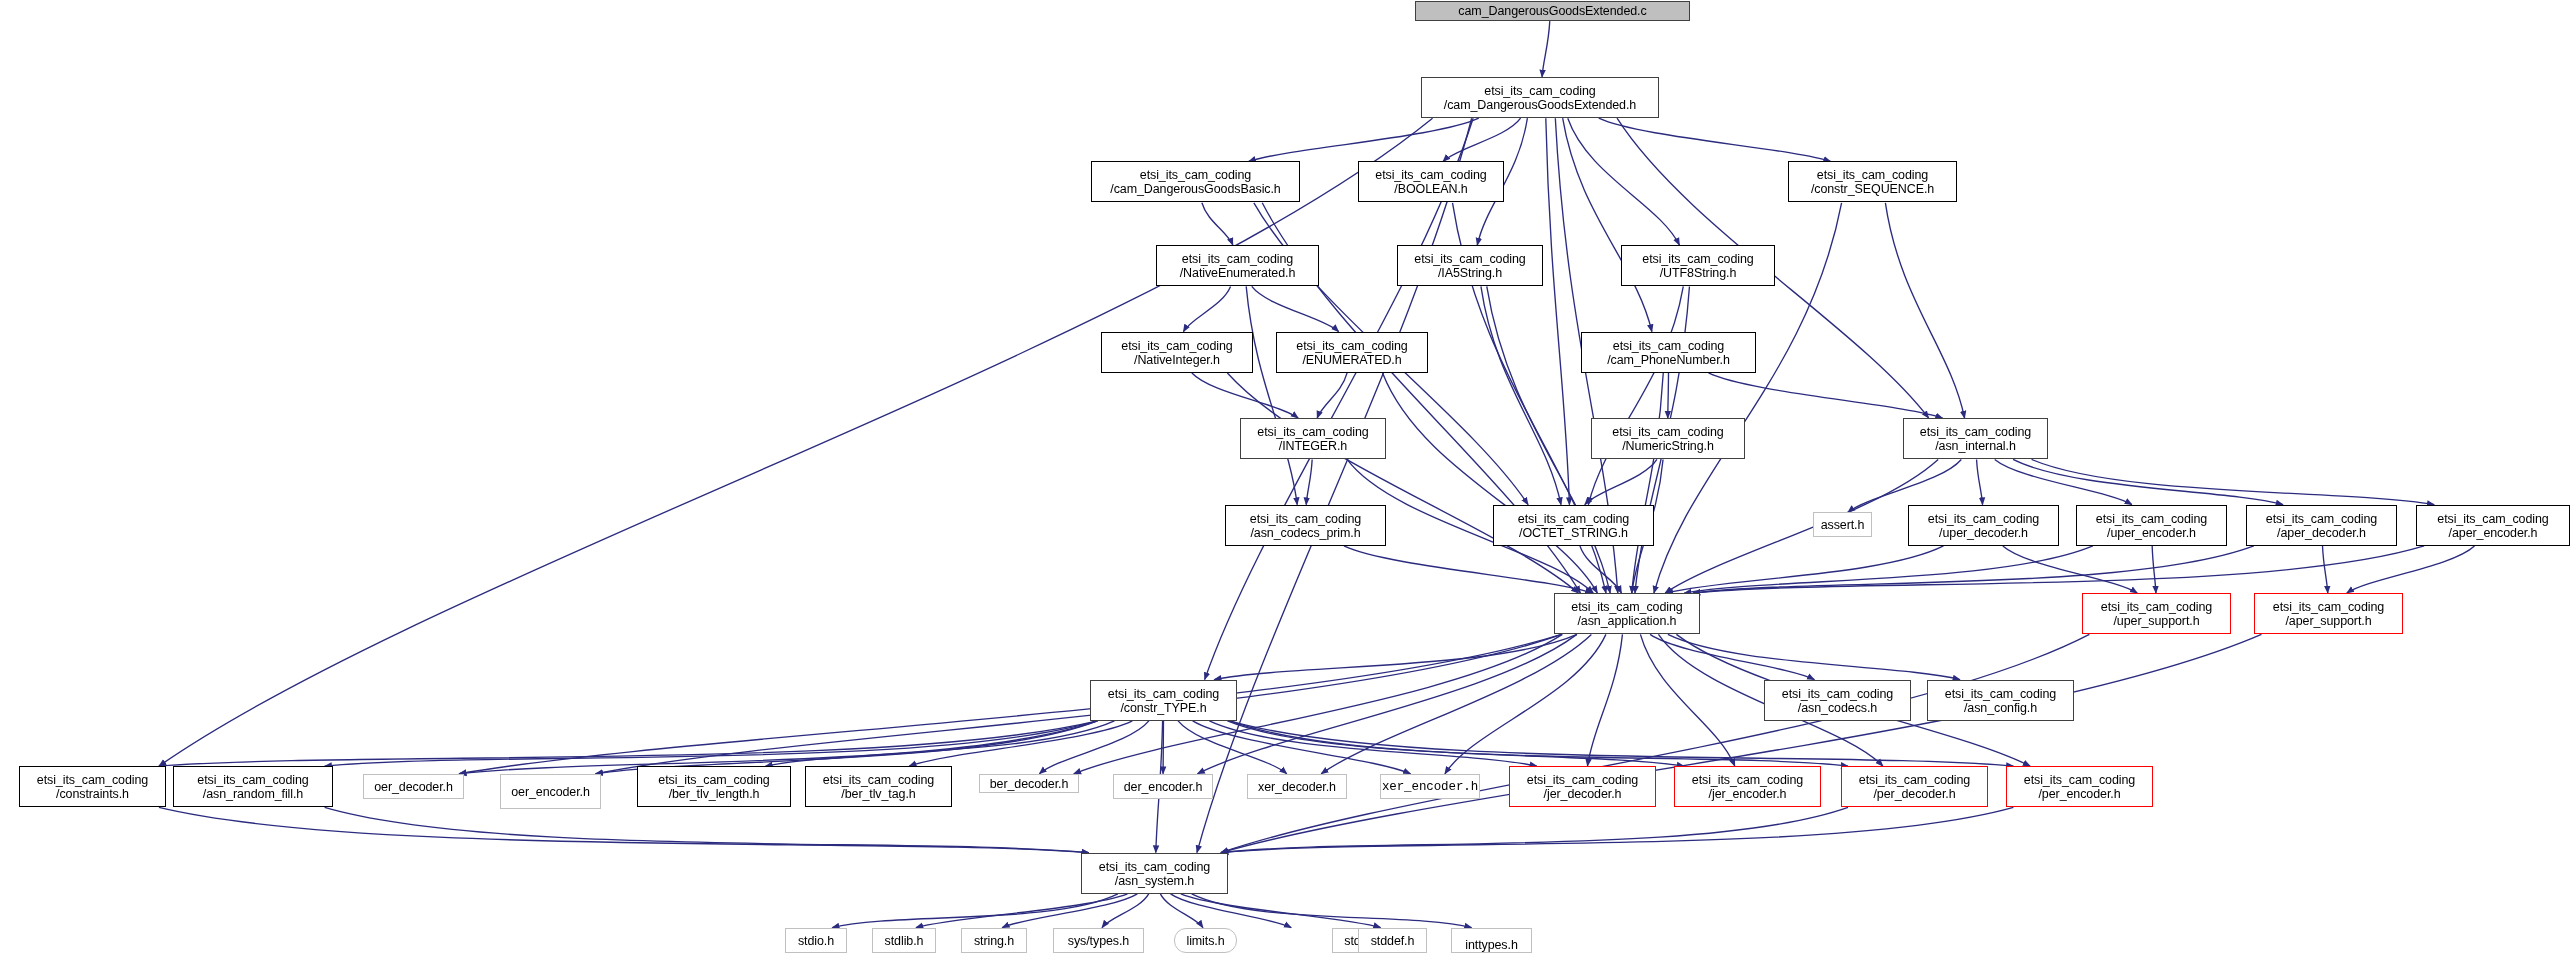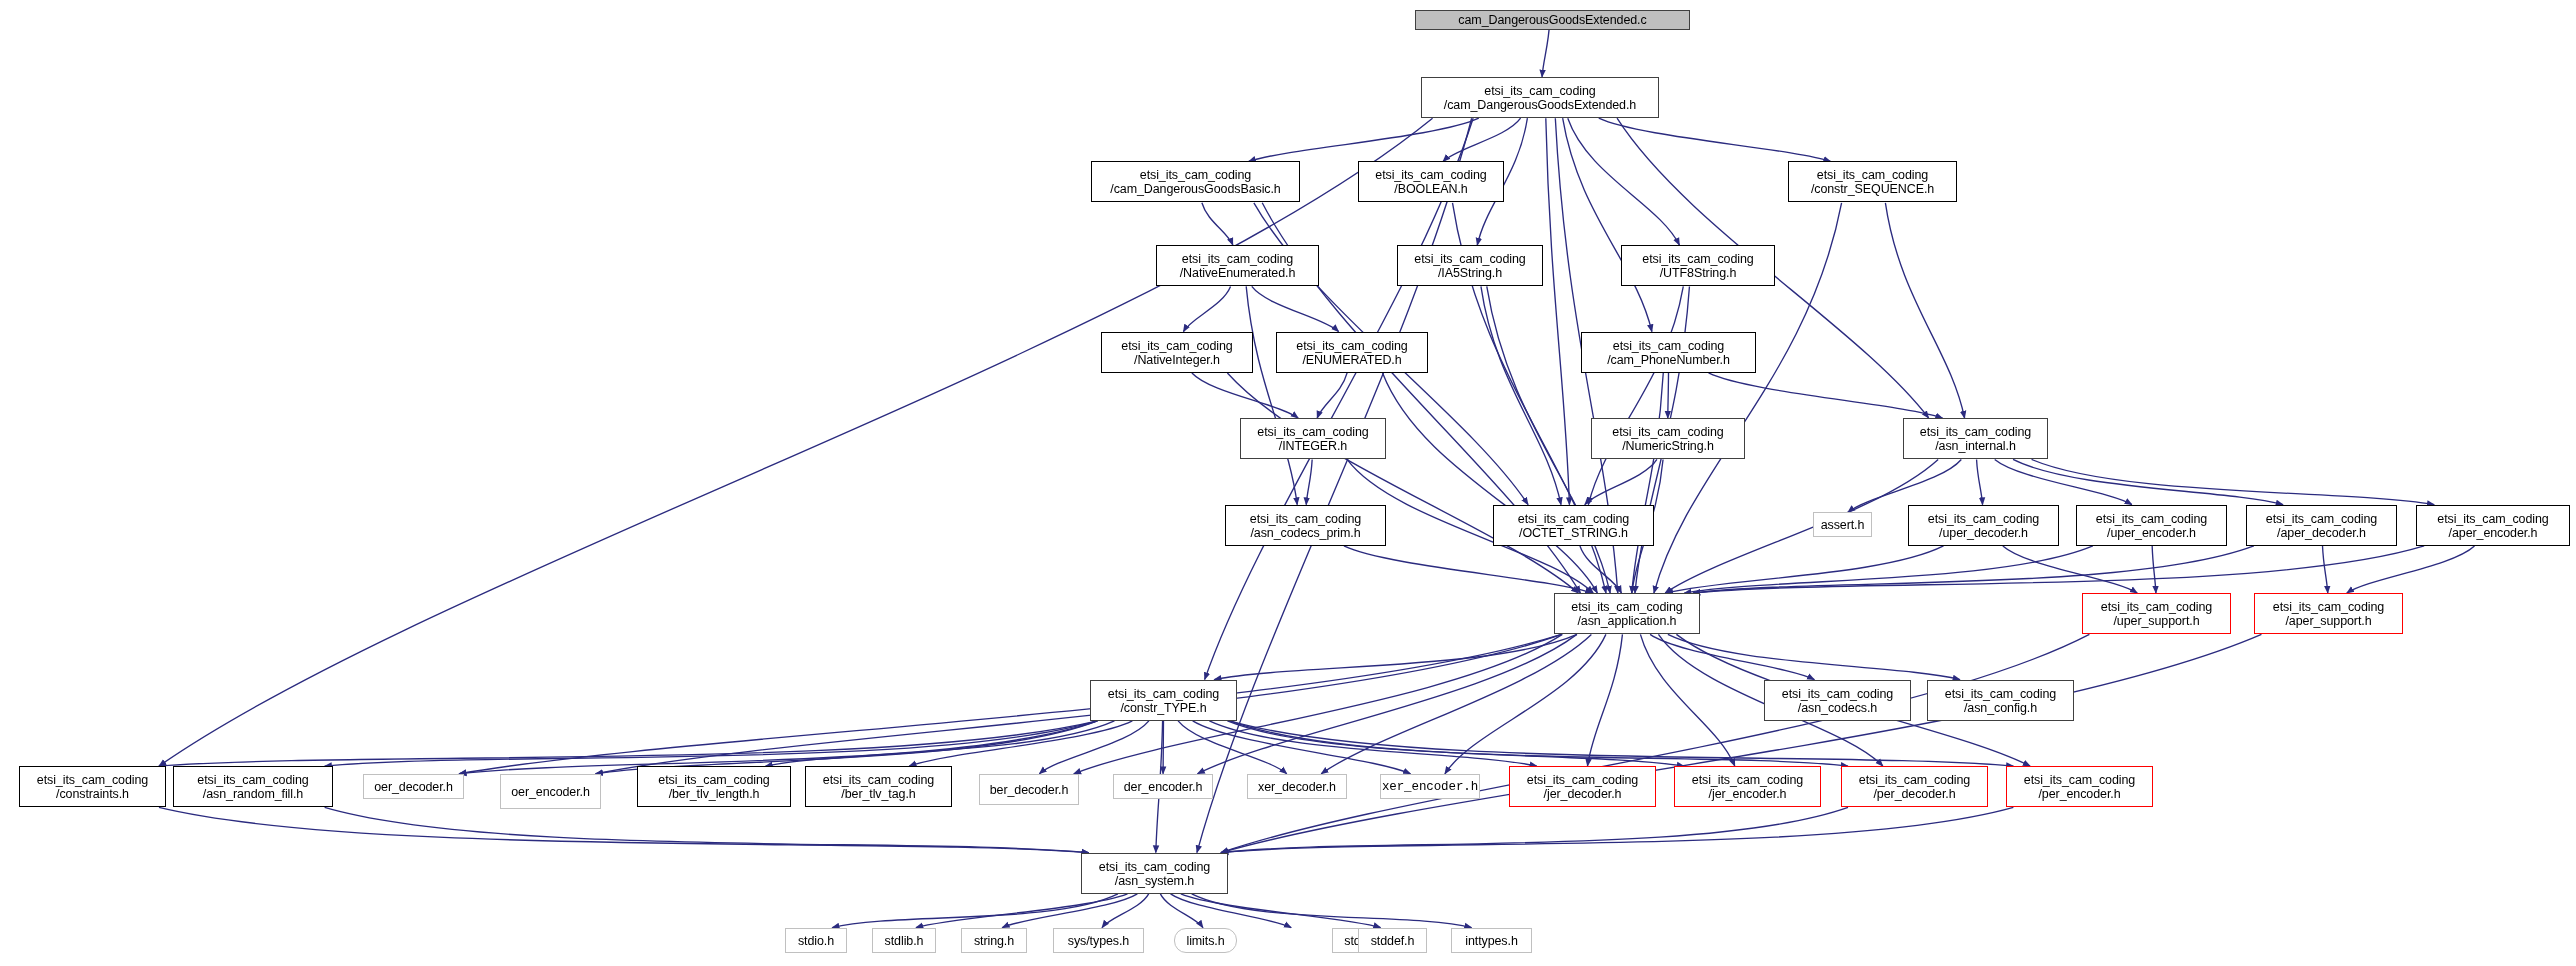--- a/index.html
+++ b/index.html
@@ -141,7 +141,7 @@
       <path d="M 1239.8046428571429 930 C 1303.8610214285713 962.0140946428571, 1466.9136214285716 949, 1530.97 965" fill="none" stroke="#2b2b7f" stroke-width="1.4" marker-end="url(#arrow)"></path>
     </svg>
   <div id="nodes-layer">
-      <div class="node root" style="left: 1415px; top: 10px; width: 275px; height: 20px;">
+      <div class="node root" style="left: 1415px; top: 1px; width: 275px; height: 20px;">
         <span class="l1">cam_DangerousGoodsExtended.c</span>
       </div>
       <div class="node dark" style="left: 1421px; top: 77px; width: 238px; height: 41px;">

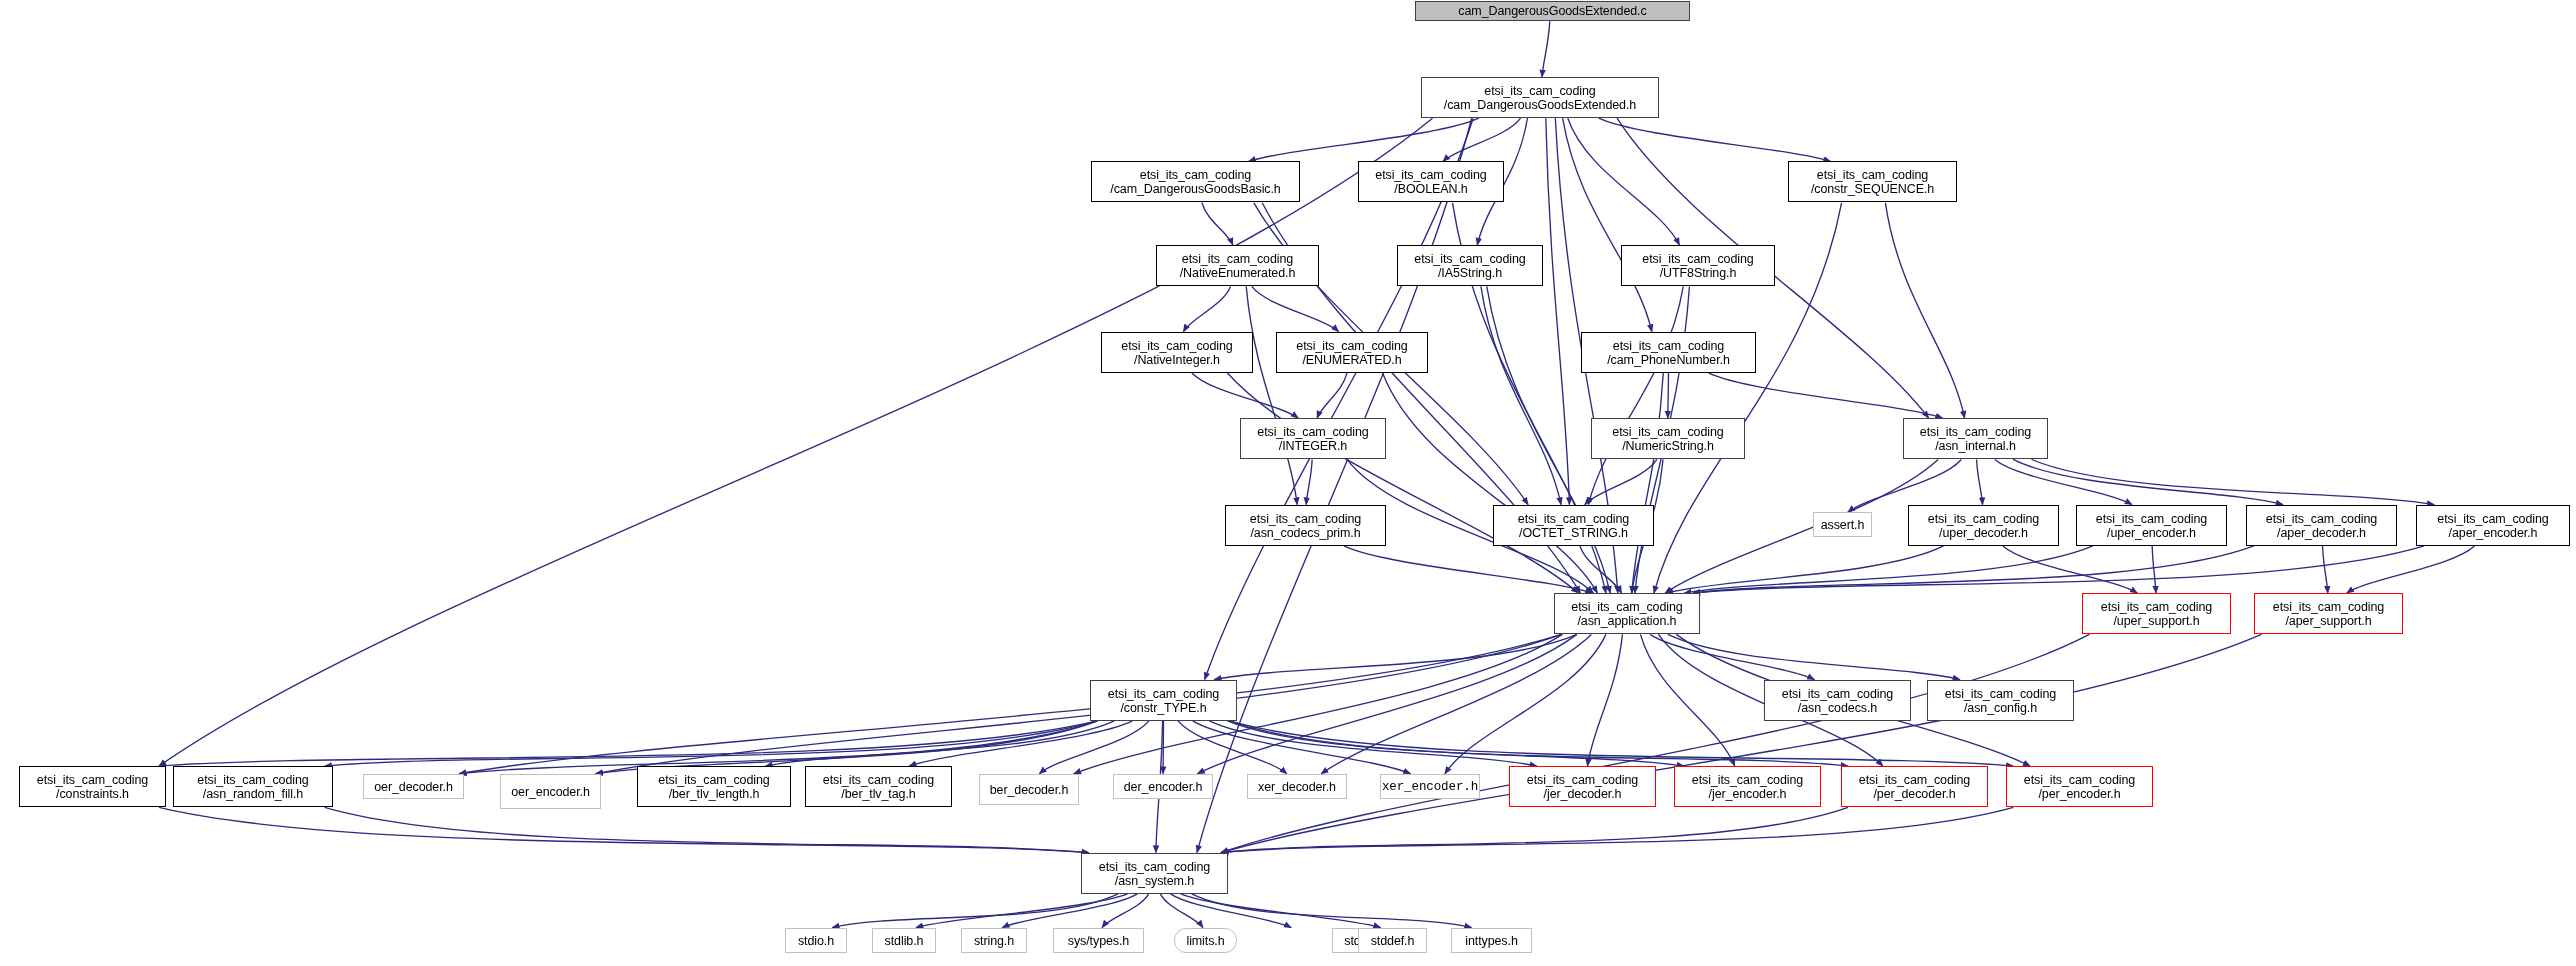--- a/index.html
+++ b/index.html
@@ -269,7 +269,7 @@
         <span class="l1">etsi_its_cam_coding</span>
         <span class="l2">/ber_tlv_tag.h</span>
       </div>
-      <div class="node grey" style="left: 979px; top: 774px; width: 100px; height: 31px; justify-content: center;">
+      <div class="node grey" style="left: 979px; top: 774px; width: 100px; height: 19px; justify-content: center;">
         <span class="l1">ber_decoder.h</span>
       </div>
       <div class="node grey" style="left: 1113px; top: 774px; width: 100px; height: 25px;">

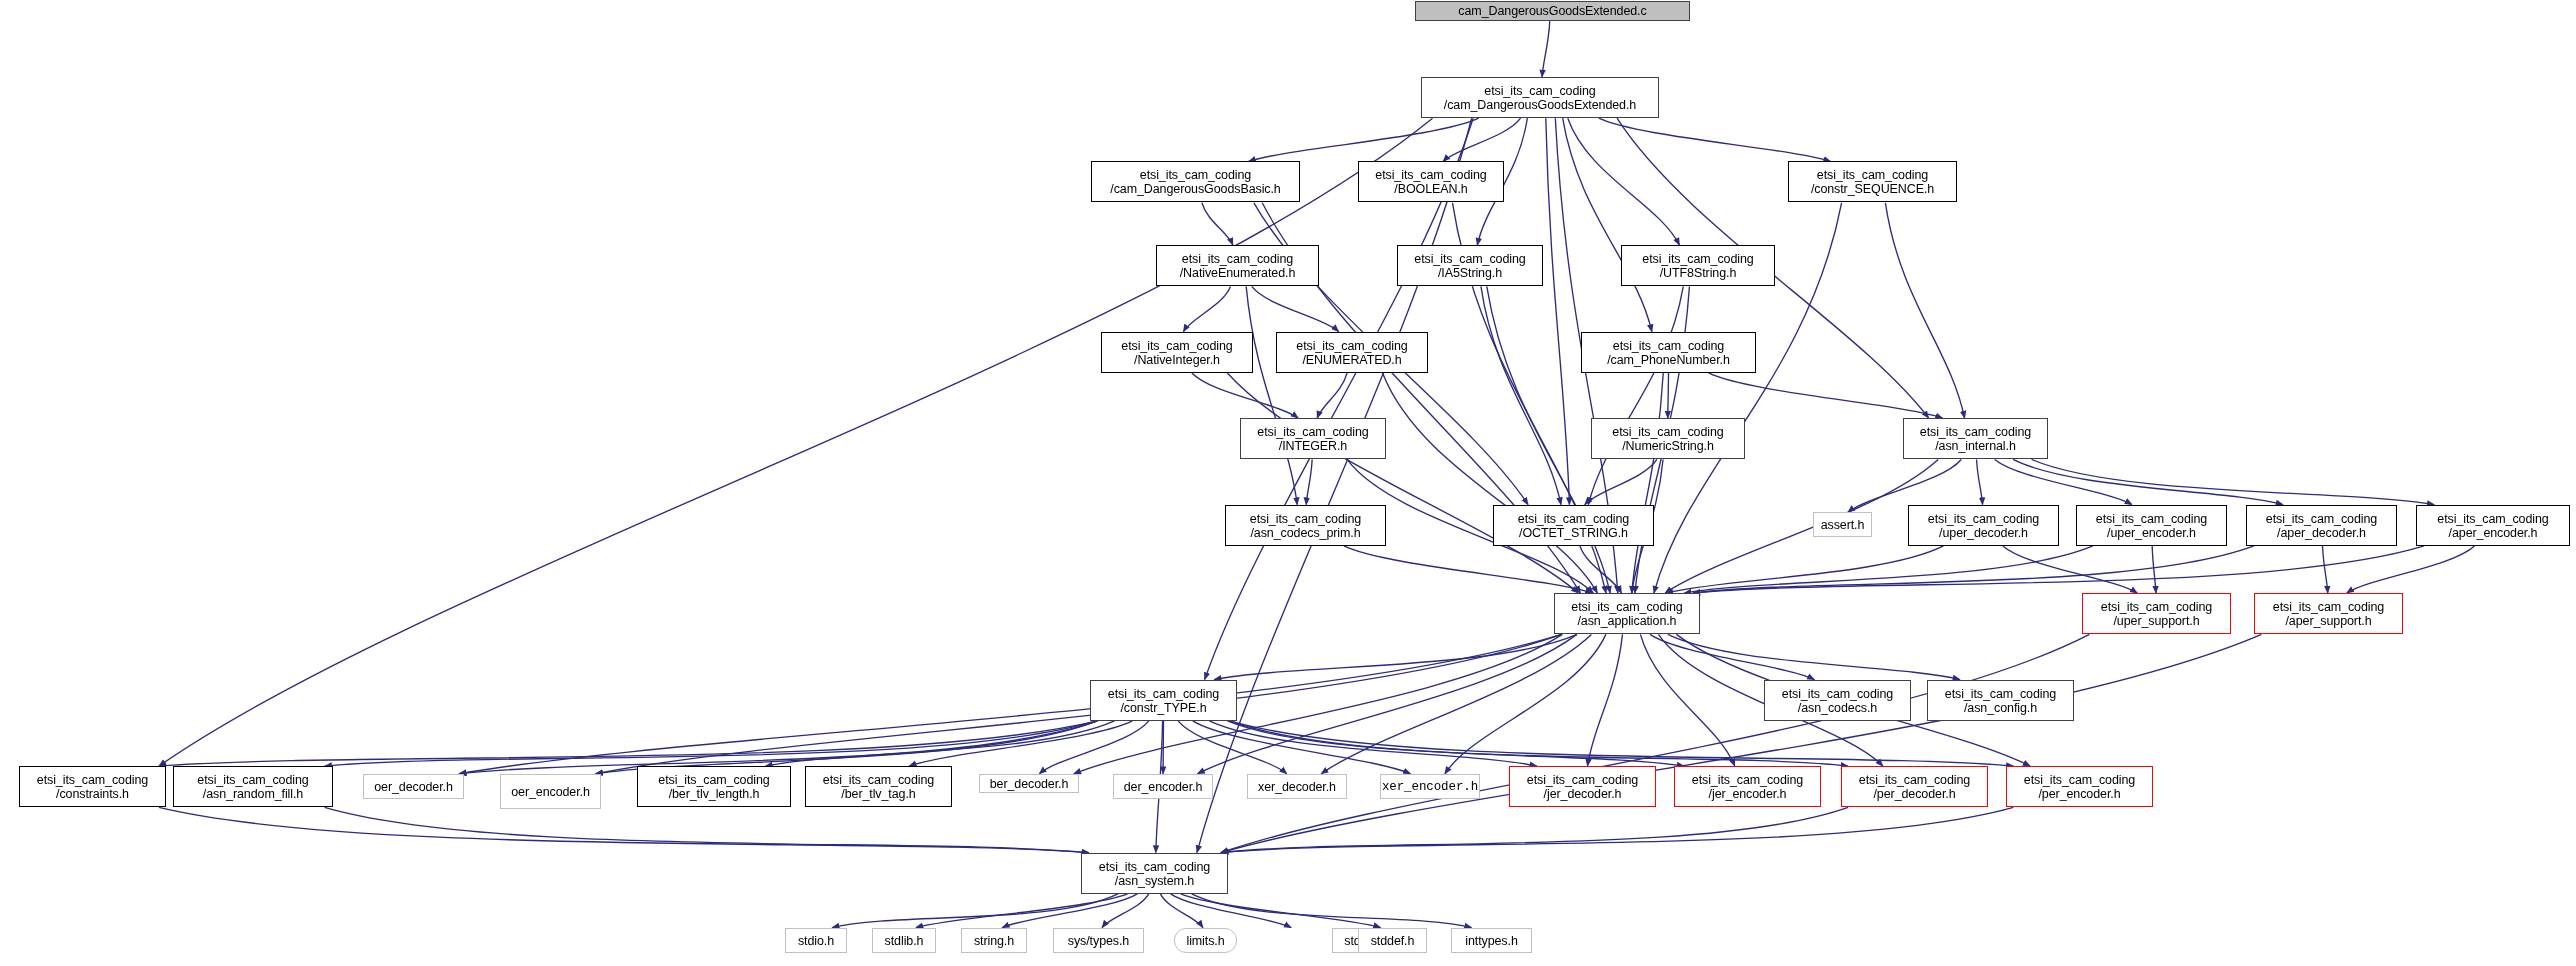--- a/index.html
+++ b/index.html
@@ -322,7 +322,7 @@
       <div class="node grey" style="left: 1358px; top: 928px; width: 69px; height: 25px;">
         <span class="l1">stddef.h</span>
       </div>
-      <div class="node grey" style="left: 1451px; top: 928px; width: 81px; height: 25px;">
+      <div class="node grey" style="left: 1451px; top: 928px; width: 81px; height: 25px; justify-content: flex-end;">
         <span class="l1">inttypes.h</span>
       </div>
     </div>

